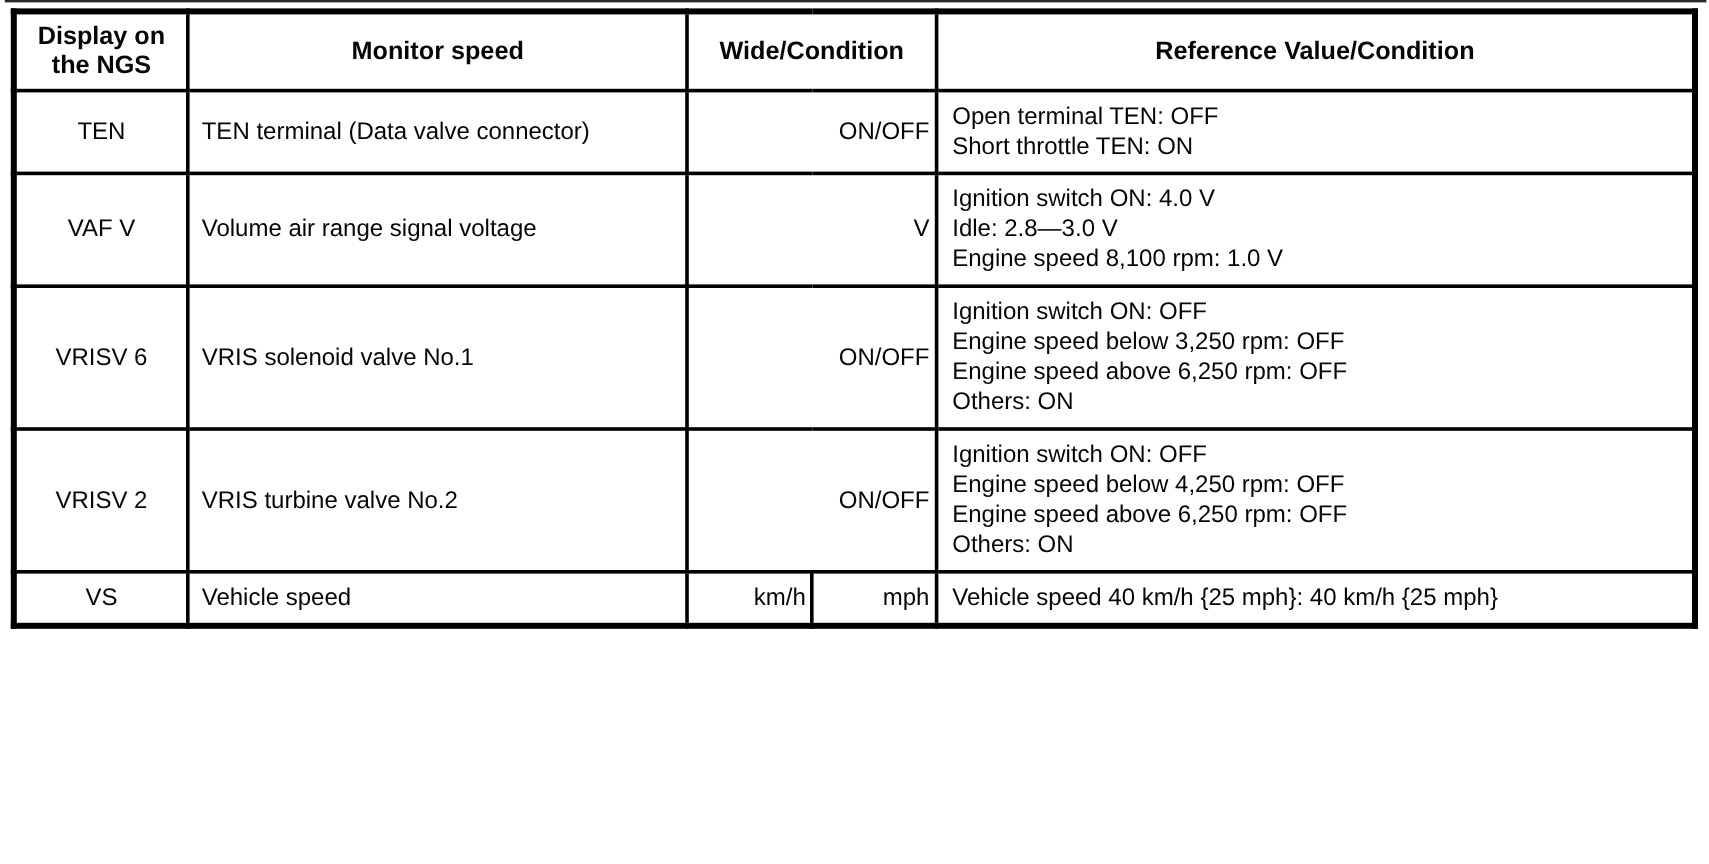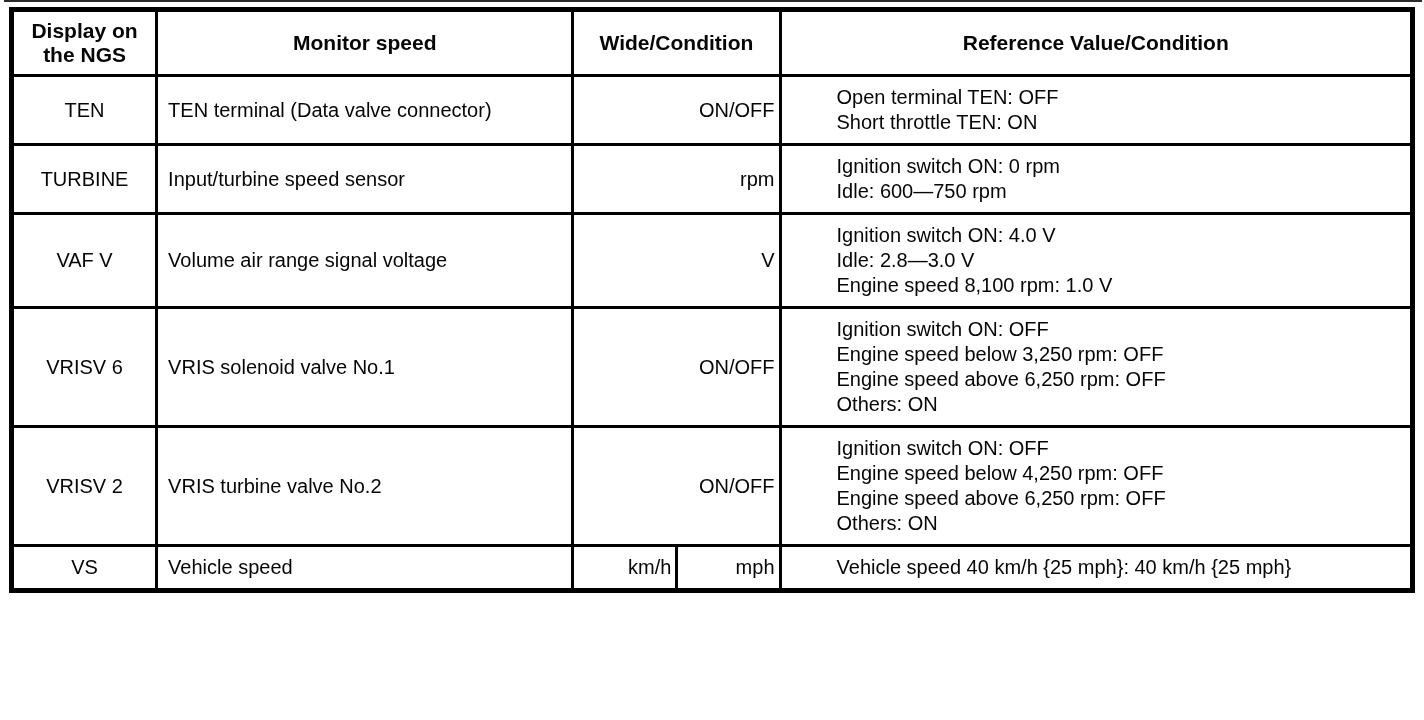--- a/index.html
+++ b/index.html
@@ -74,7 +74,6 @@
   }
   .ref .ref-line {
     white-space: nowrap;
-    margin-left: 43px;
   }
 </style>
 </head>

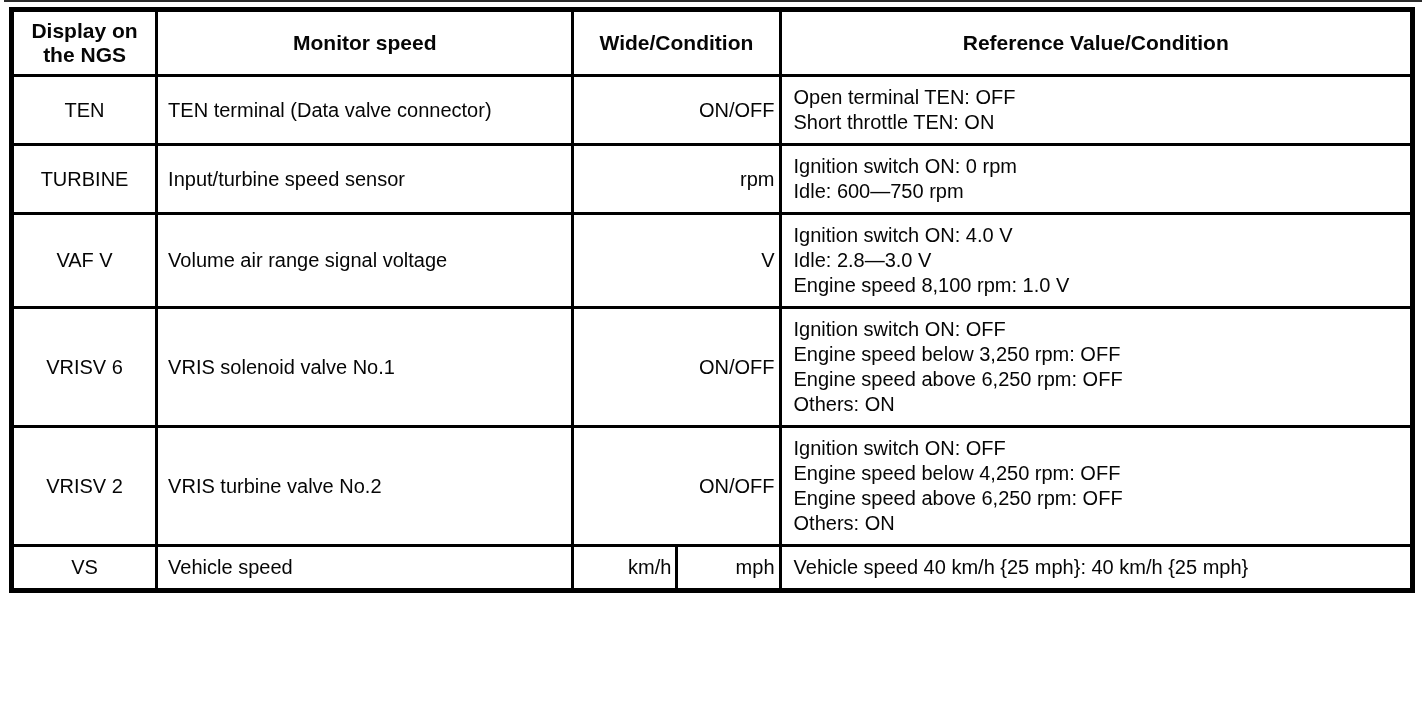--- a/index.html
+++ b/index.html
@@ -109,15 +109,6 @@
           </td>
         </tr>
         <tr>
-          <td class="disp">TURBINE</td>
-          <td class="mon">Input/turbine speed sensor</td>
-          <td class="unit" colspan="2">rpm</td>
-          <td class="ref">
-            <div class="ref-line">Ignition switch ON: 0 rpm</div>
-            <div class="ref-line">Idle: 600—750 rpm</div>
-          </td>
-        </tr>
-        <tr>
           <td class="disp">VAF V</td>
           <td class="mon">Volume air range signal voltage</td>
           <td class="unit" colspan="2">V</td>

